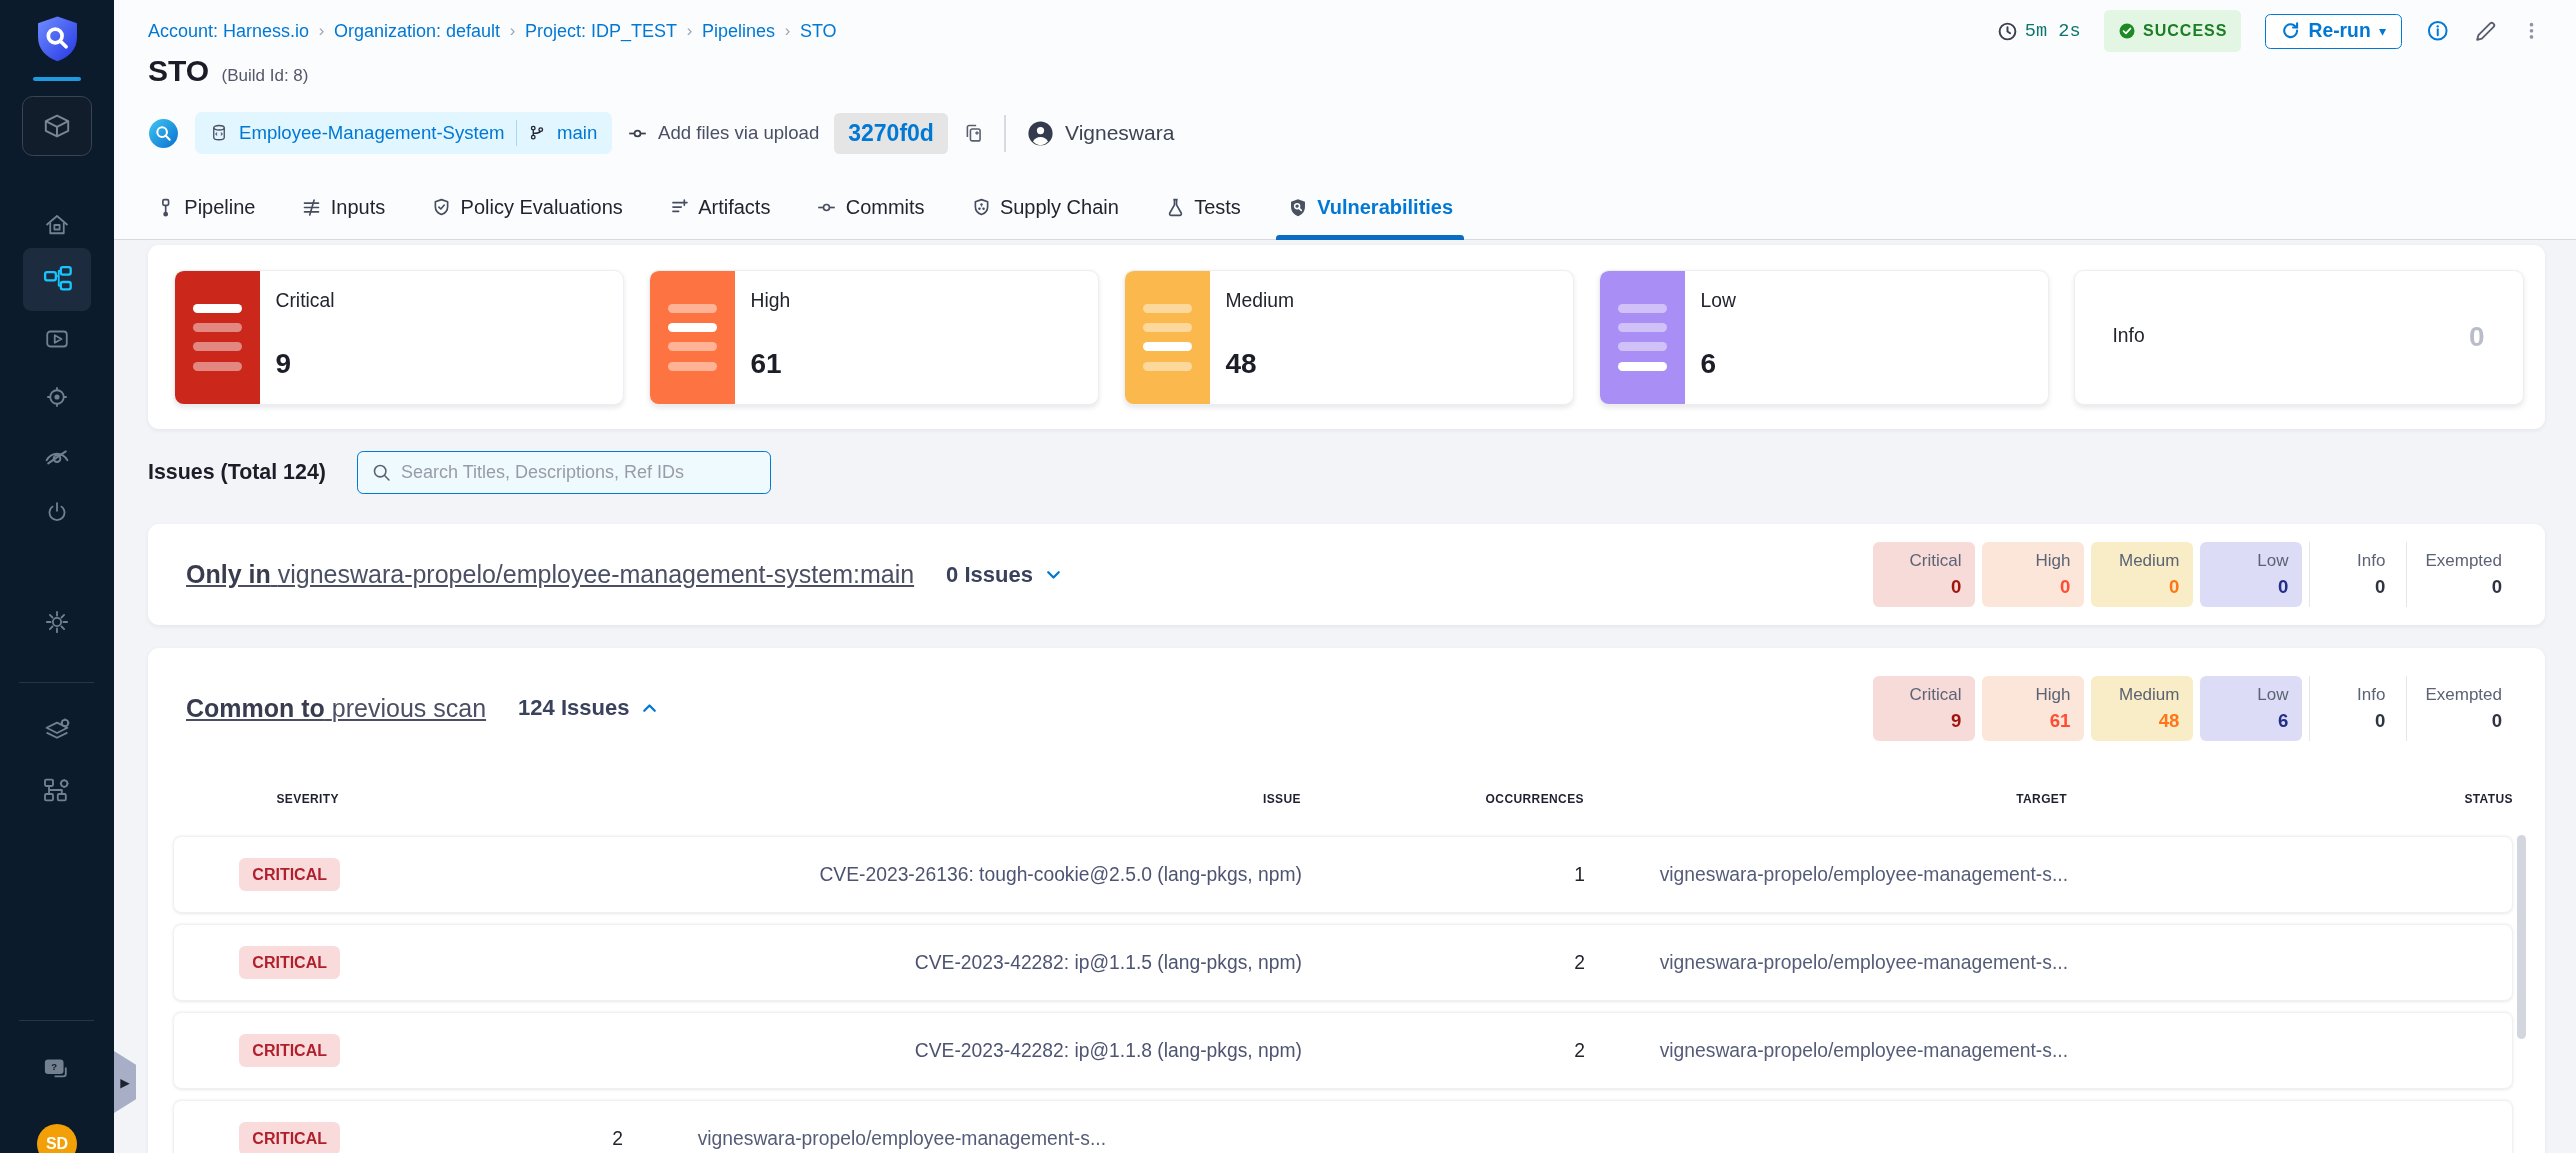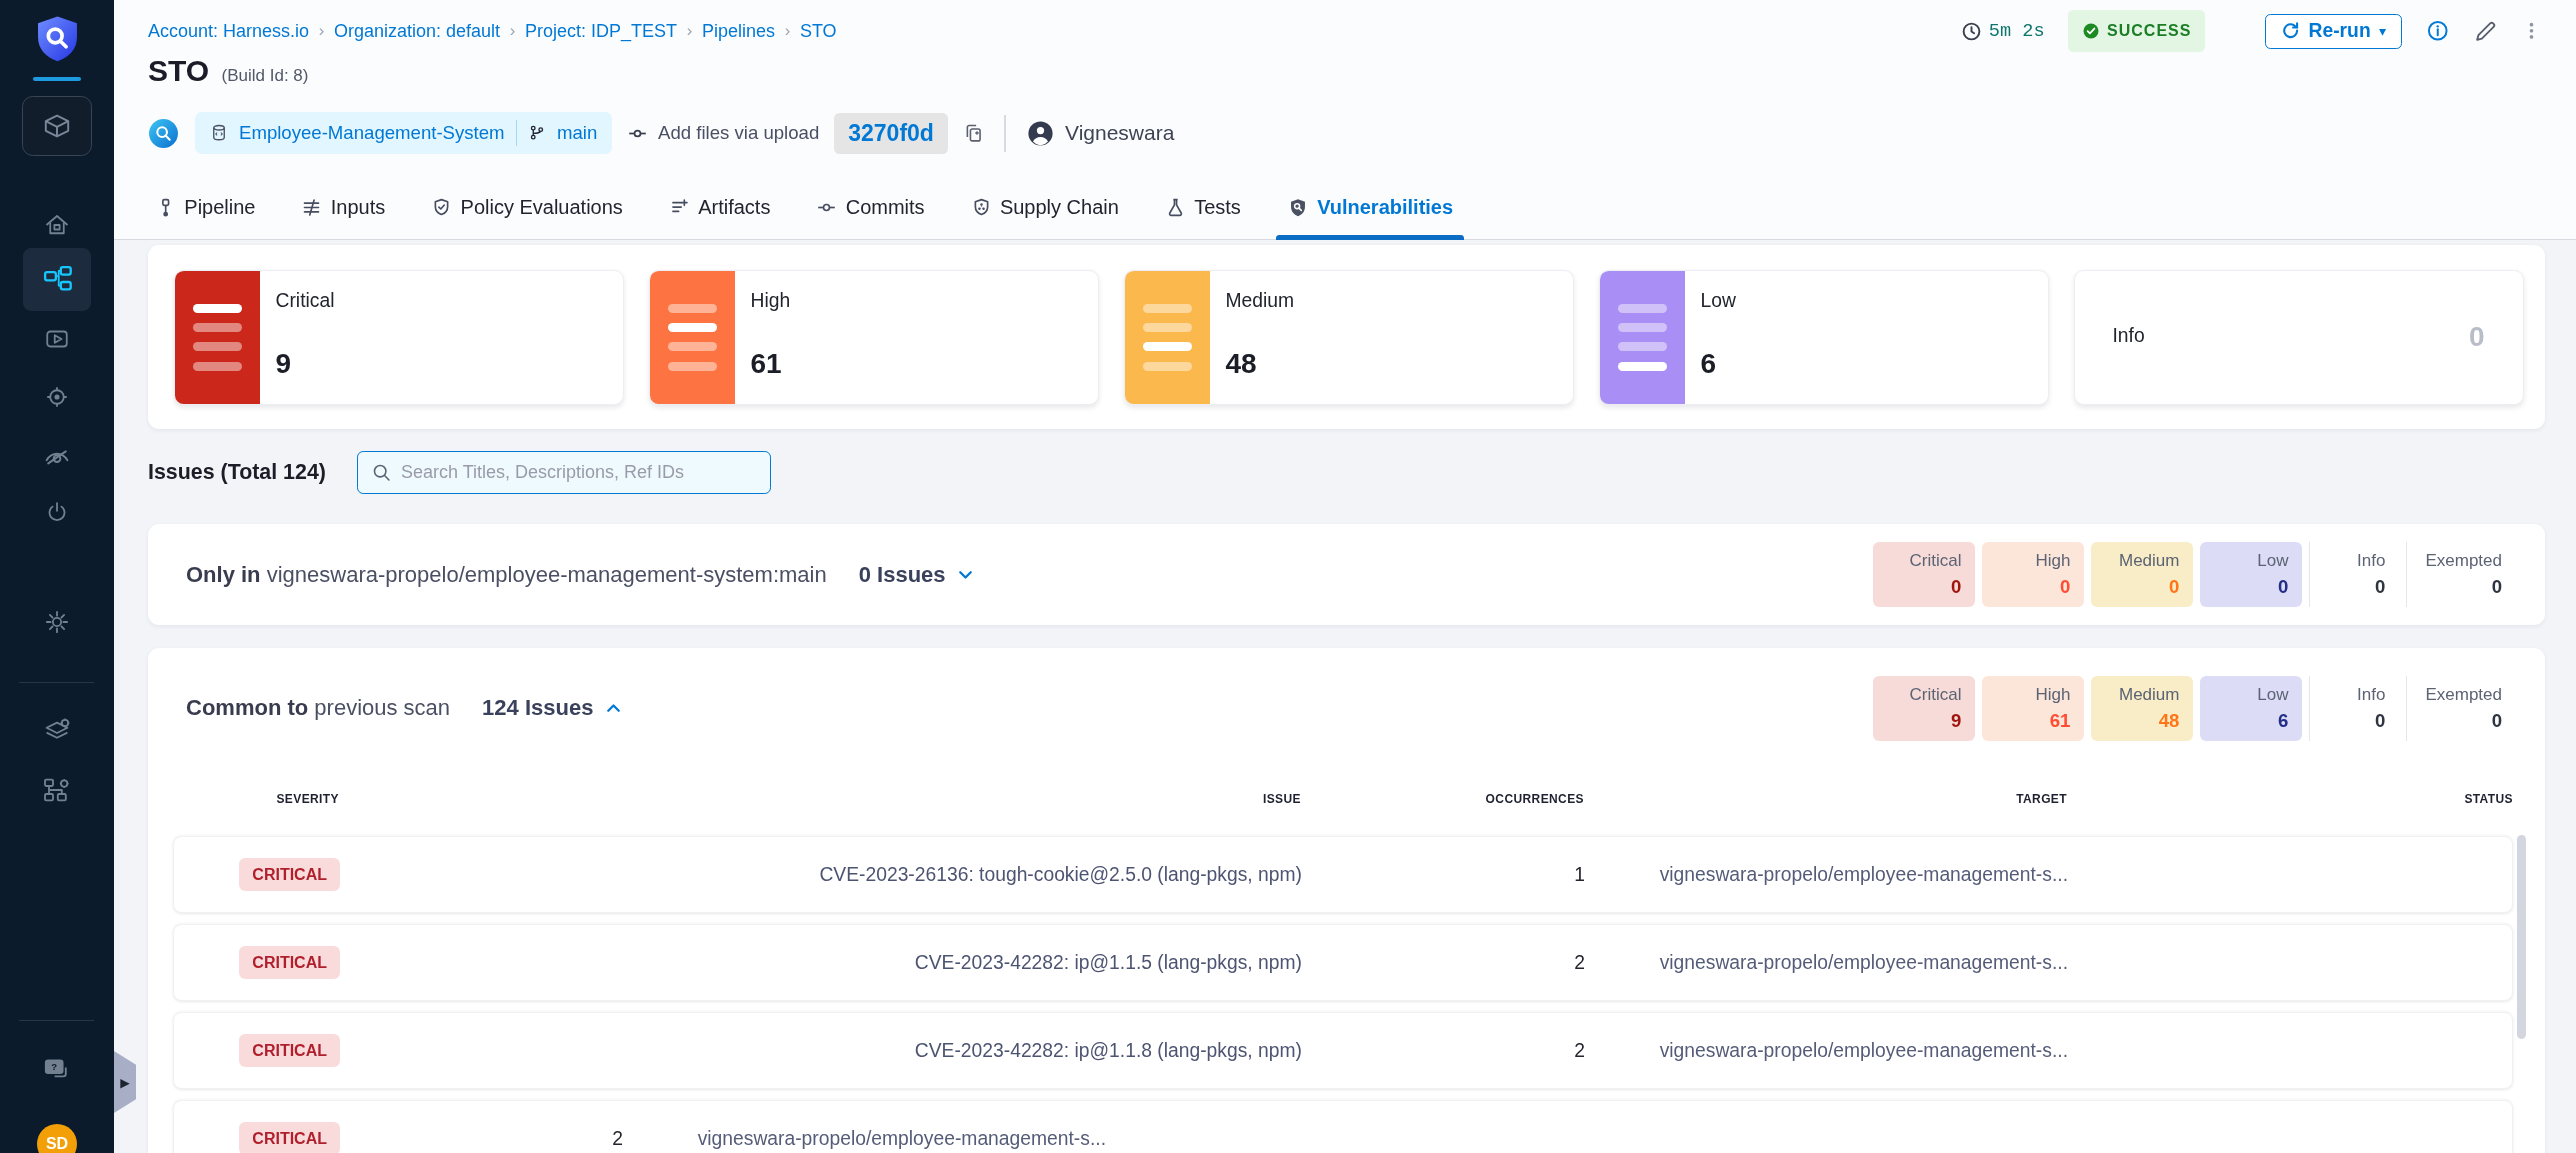--- a/index.html
+++ b/index.html
@@ -29,7 +29,7 @@
   .hdr-right { margin-left:auto; display:flex; align-items:center; gap:23.5px; }
   .duration { display:flex; align-items:center; gap:7px; font-size:18.6px; color:#0f766e;font-family:Liberation Mono, monospace; }
   .badge-success { display:flex; align-items:center; gap:7px; background:#e3f6e4; color:#1b7d24; font-weight:bold; font-size:16px; letter-spacing:1px; padding:12px 14px; border-radius:5.5px; }
-  .btn-rerun { display:flex; align-items:center; gap:8.3px; border:1.7px solid #0278d5; color:#0278d5; font-weight:bold; font-size:19.3px; background:#fff; padding:5.5px 15px; border-radius:5.5px; cursor:pointer;margin-left:36px; }
+  .btn-rerun { display:flex; align-items:center; gap:8.3px; border:1.7px solid #0278d5; color:#0278d5; font-weight:bold; font-size:19.3px; background:#fff; padding:5.5px 15px; border-radius:5.5px; cursor:pointer; }
   .btn-rerun .caret { font-size:14px; }
   .icon-btn { cursor:pointer; display:flex; align-items:center; }
 

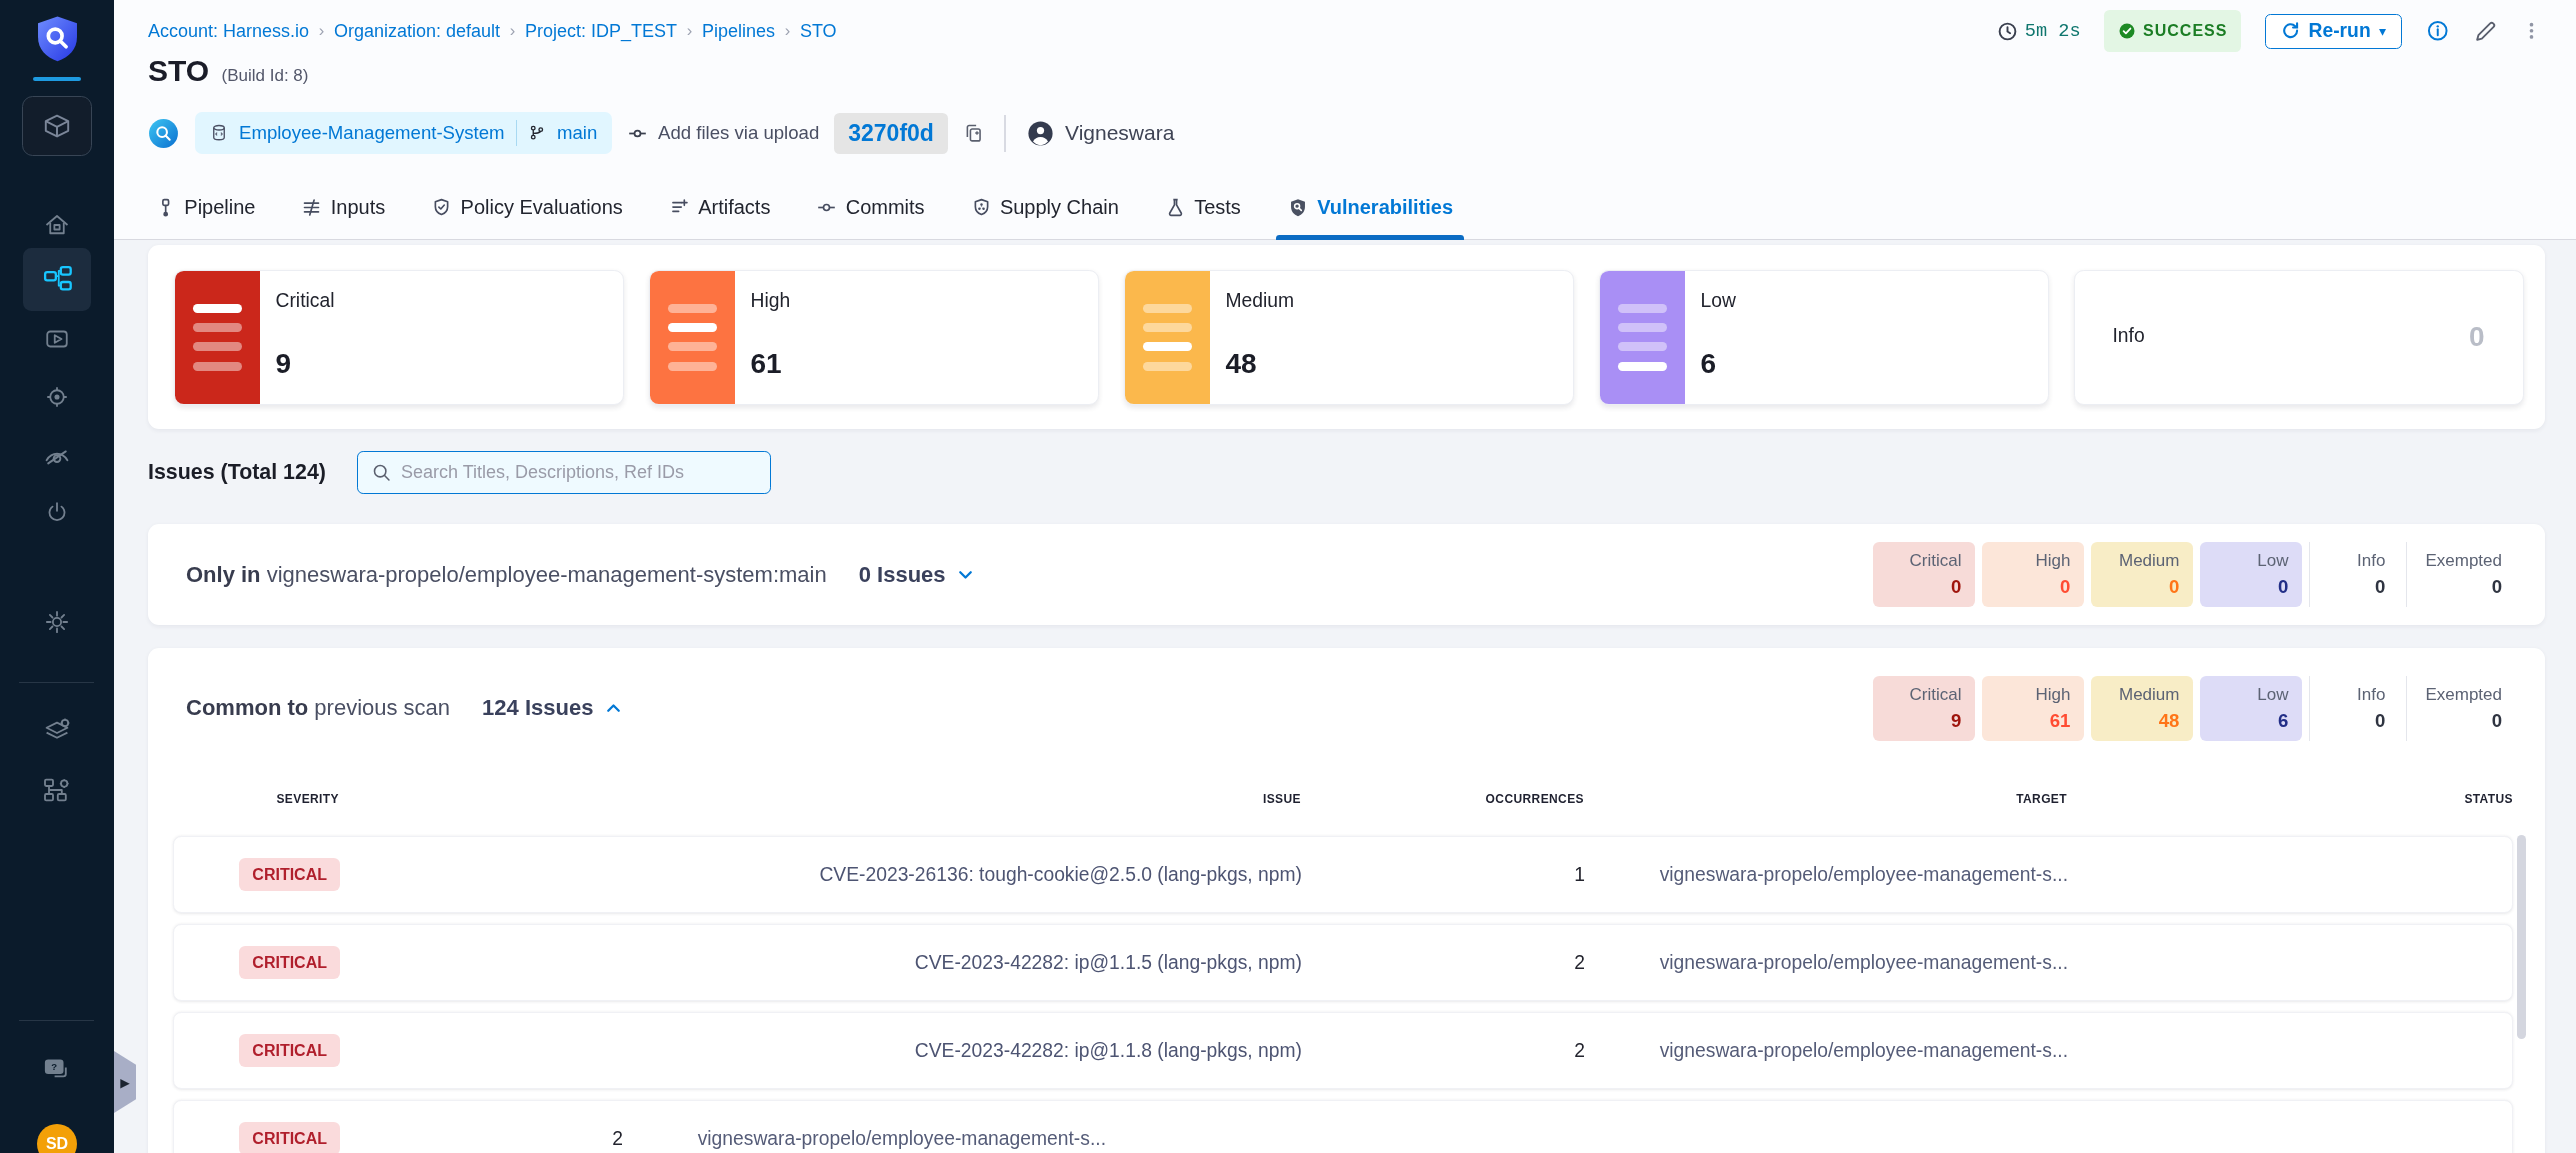--- a/index.html
+++ b/index.html
@@ -79,7 +79,7 @@
   .panel-common { top:407px; height:752px; display:block; padding:0; }
   .group-row { display:flex; align-items:center; width:100%; }
   .panel-common .group-row { padding:23.5px 29px 0 38px; height:97px; }
-  .group-text { font-size:22px; color:#4a4f63; }
+  .group-text { font-size:25px; color:#4a4f63;text-decoration:underline; }
   .group-text b { color:#383c4e; }
   .group-count { margin-left:32px; display:flex; align-items:center; gap:9.7px; font-size:22px; font-weight:bold; color:#3a415c; cursor:pointer; }
   .chips { margin-left:auto; display:flex; align-items:stretch; gap:7px; }

